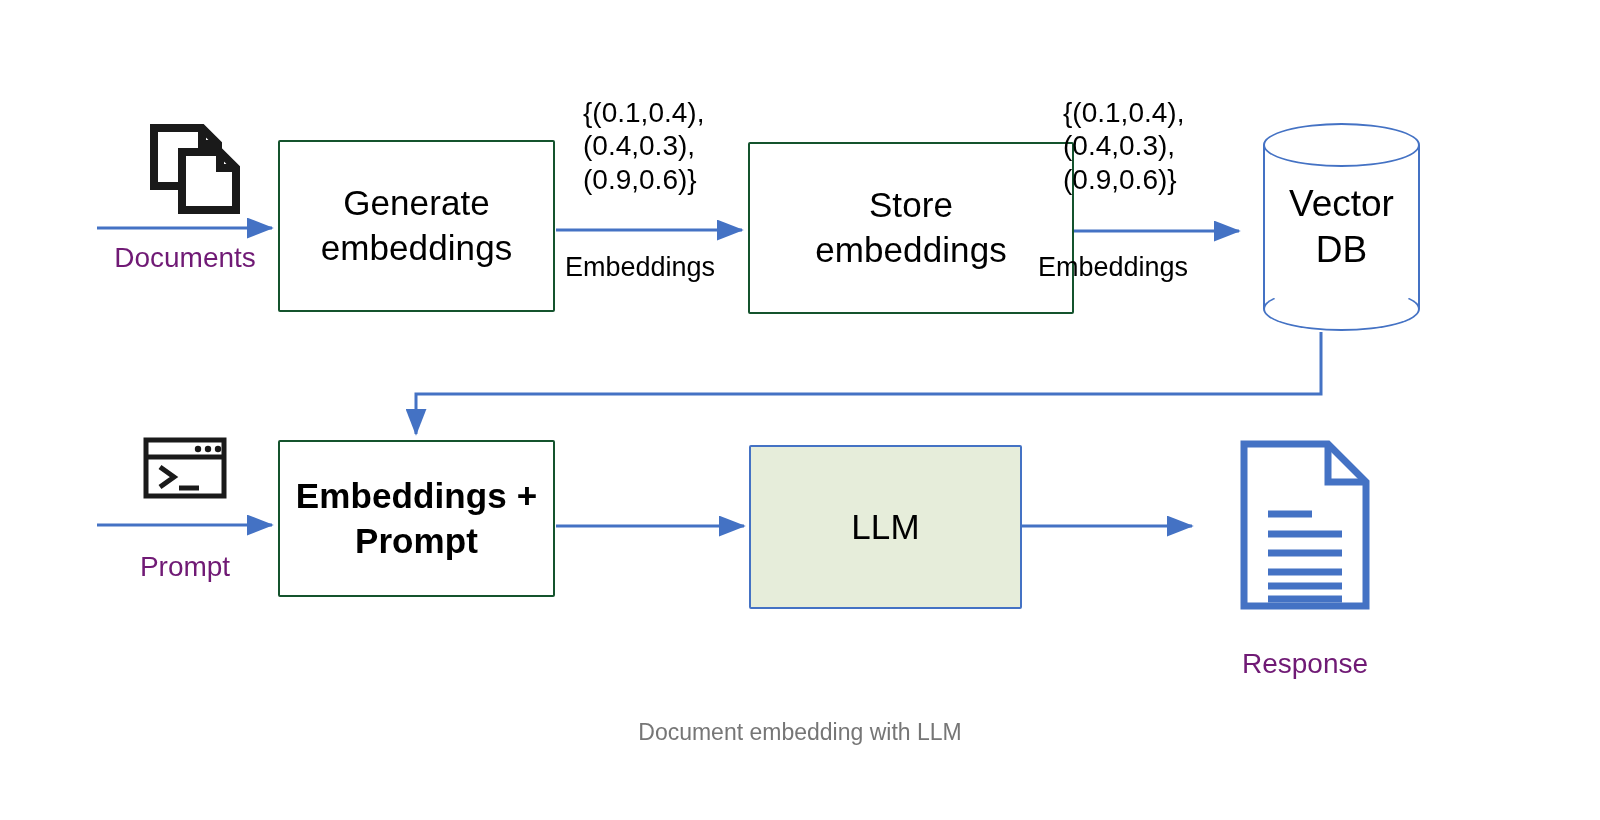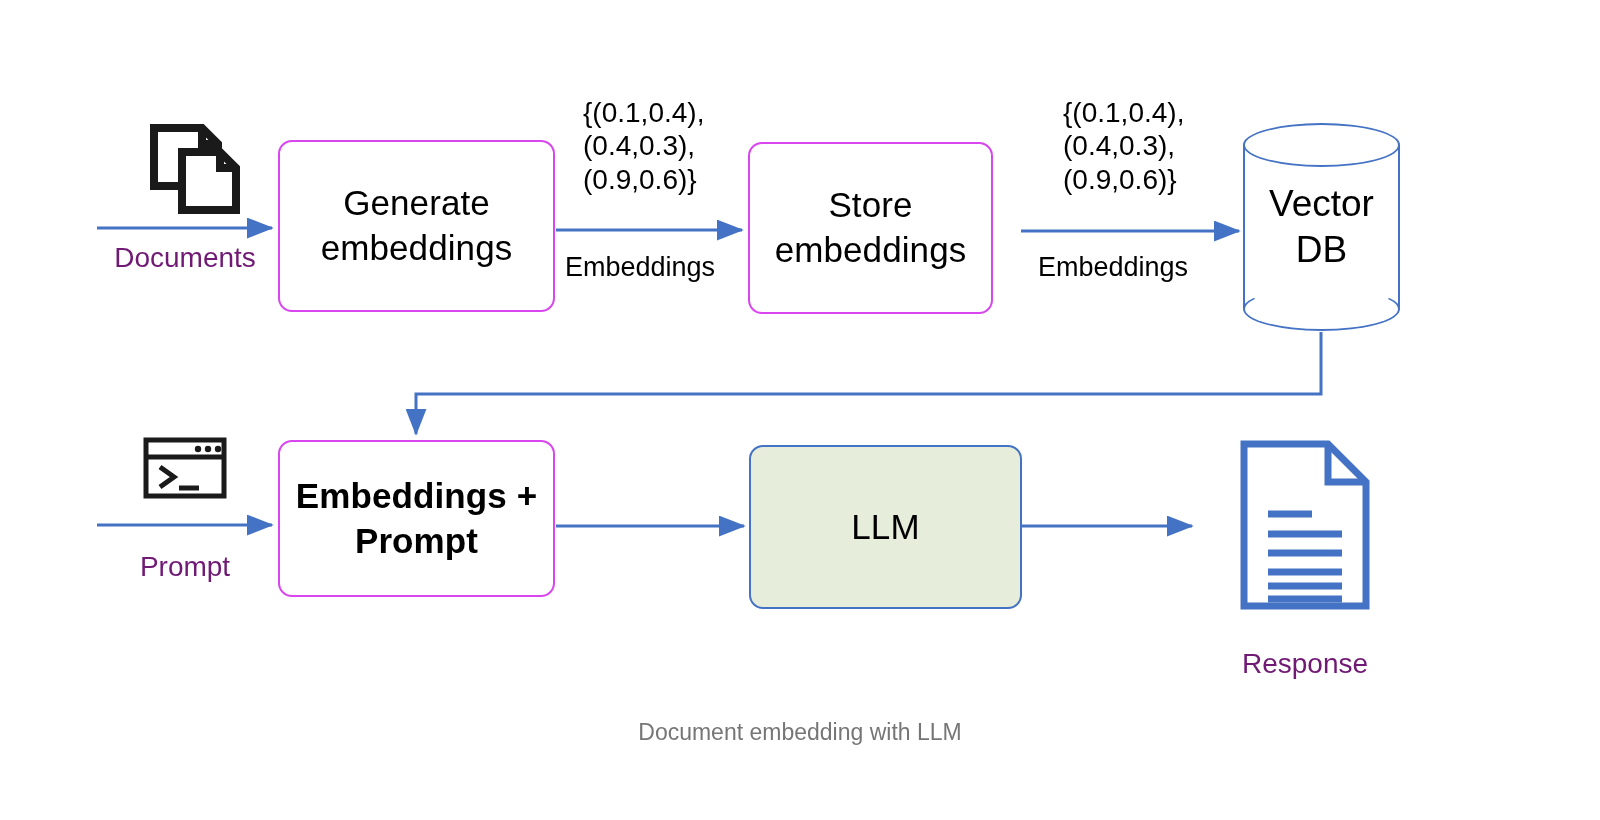--- a/index.html
+++ b/index.html
@@ -32,8 +32,8 @@
   .proc-box {
     position: absolute;
     box-sizing: border-box;
-    border: 2px solid #d946ef;
-    border-radius: 14px;
+    border: 2px solid #14532d;
+    border-radius: 2px;
     background: #ffffff;
     display: flex;
     align-items: center;

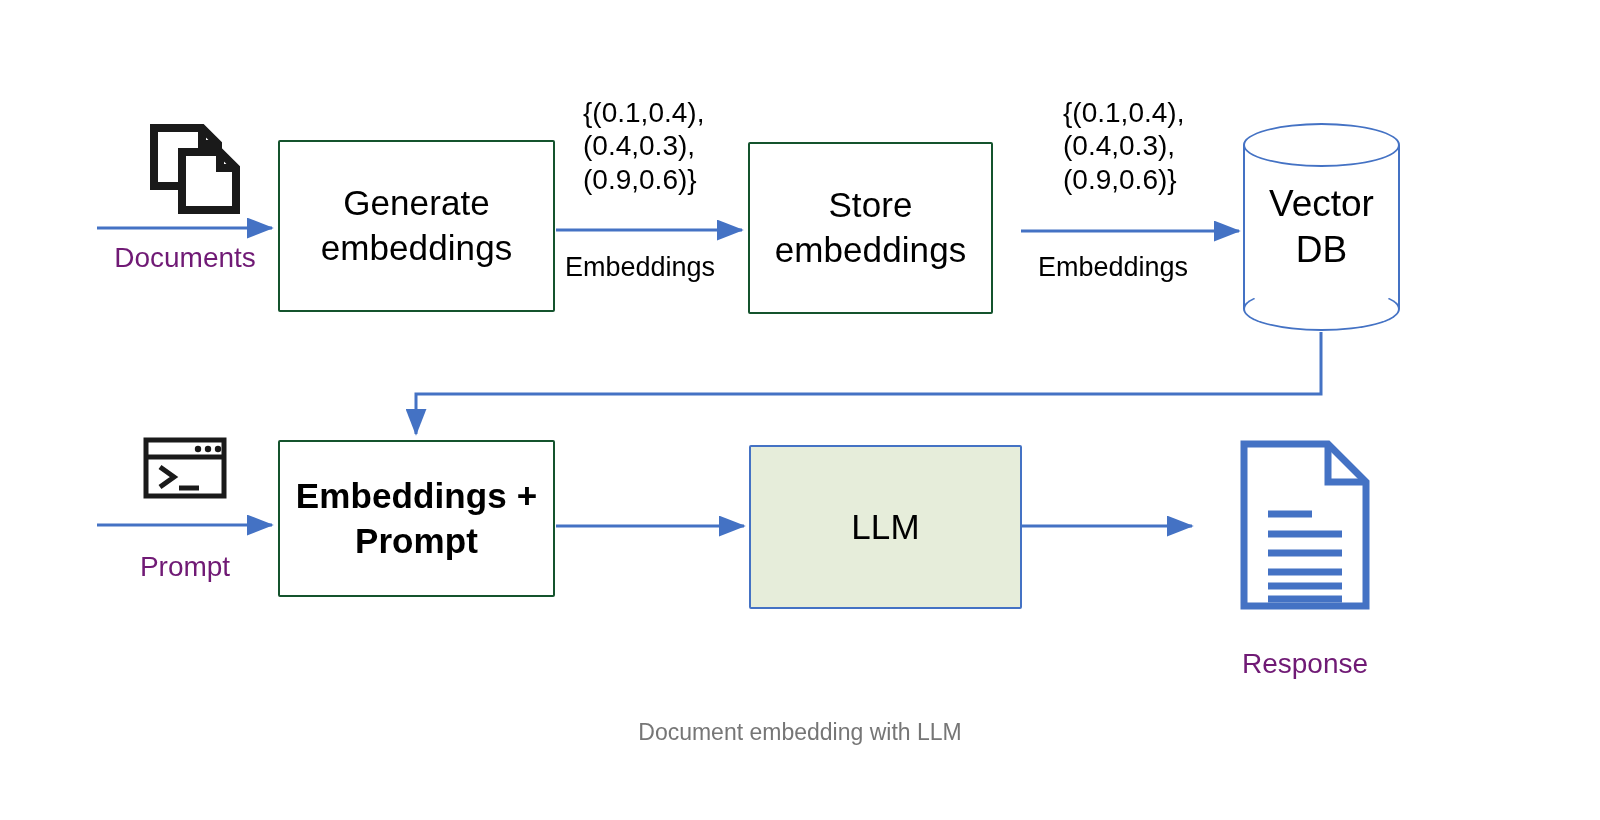--- a/index.html
+++ b/index.html
@@ -191,7 +191,7 @@
 (0.9,0.6)}</div>
   <div class="edge-text flow-label" style="left:565px; top:251px; width:200px;">Embeddings</div>
 
-  <div class="proc-box" style="left:748px; top:142px; width:245px; height:172px;">
+  <div class="proc-box" style="left:748px; top:142px; width:326px; height:172px;">
     <span class="proc-label">Store
 embeddings</span>
   </div>

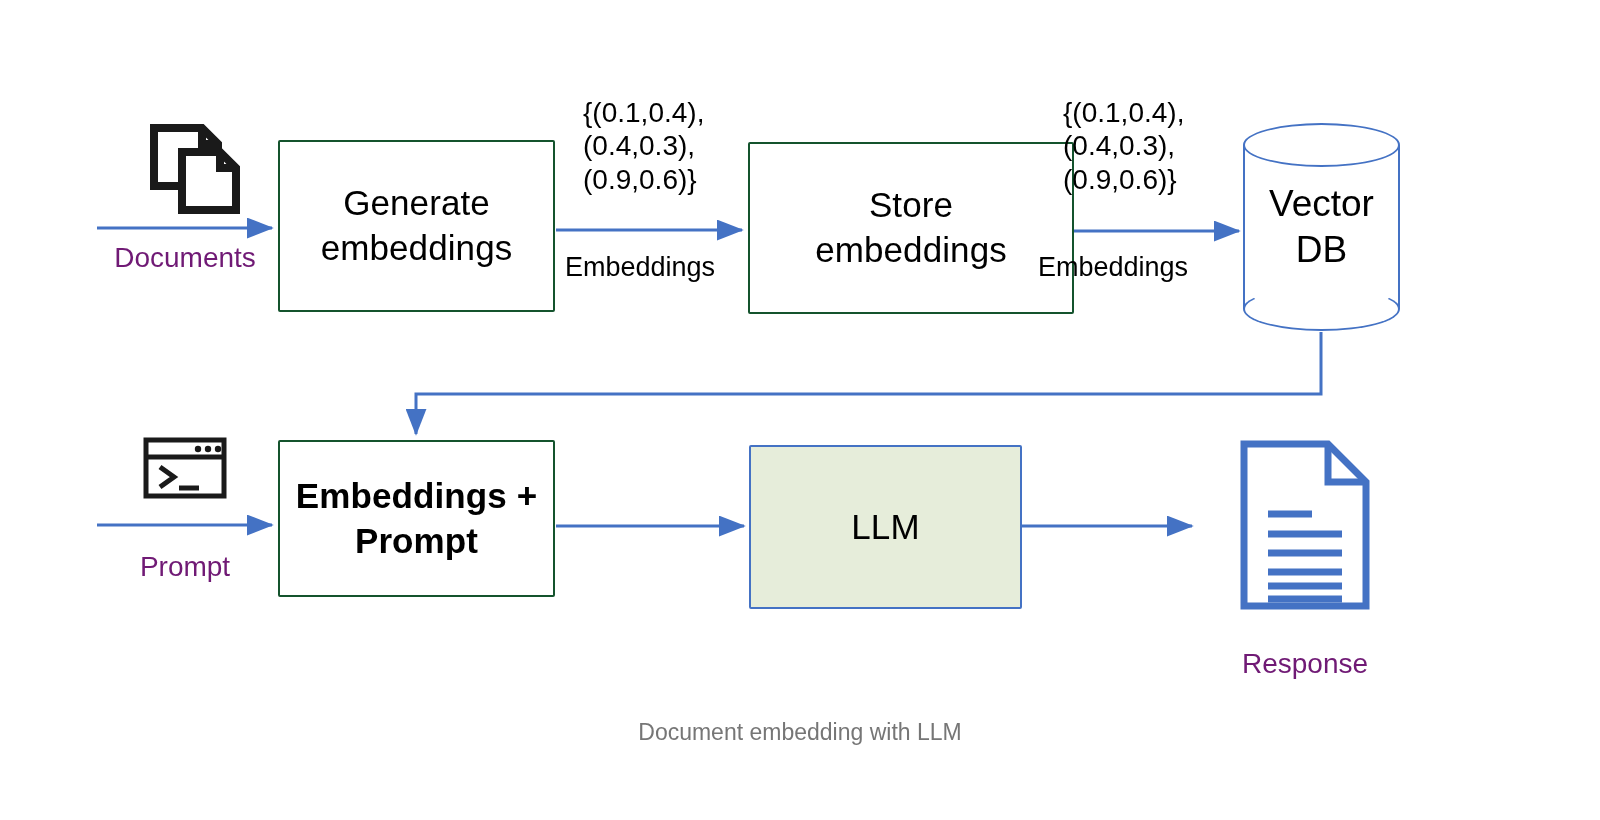--- a/index.html
+++ b/index.html
@@ -58,6 +58,7 @@
   
   .cylinder {
     position: absolute;
+    margin-left: 20px;
   }
   .cyl-body {
     position: absolute;

